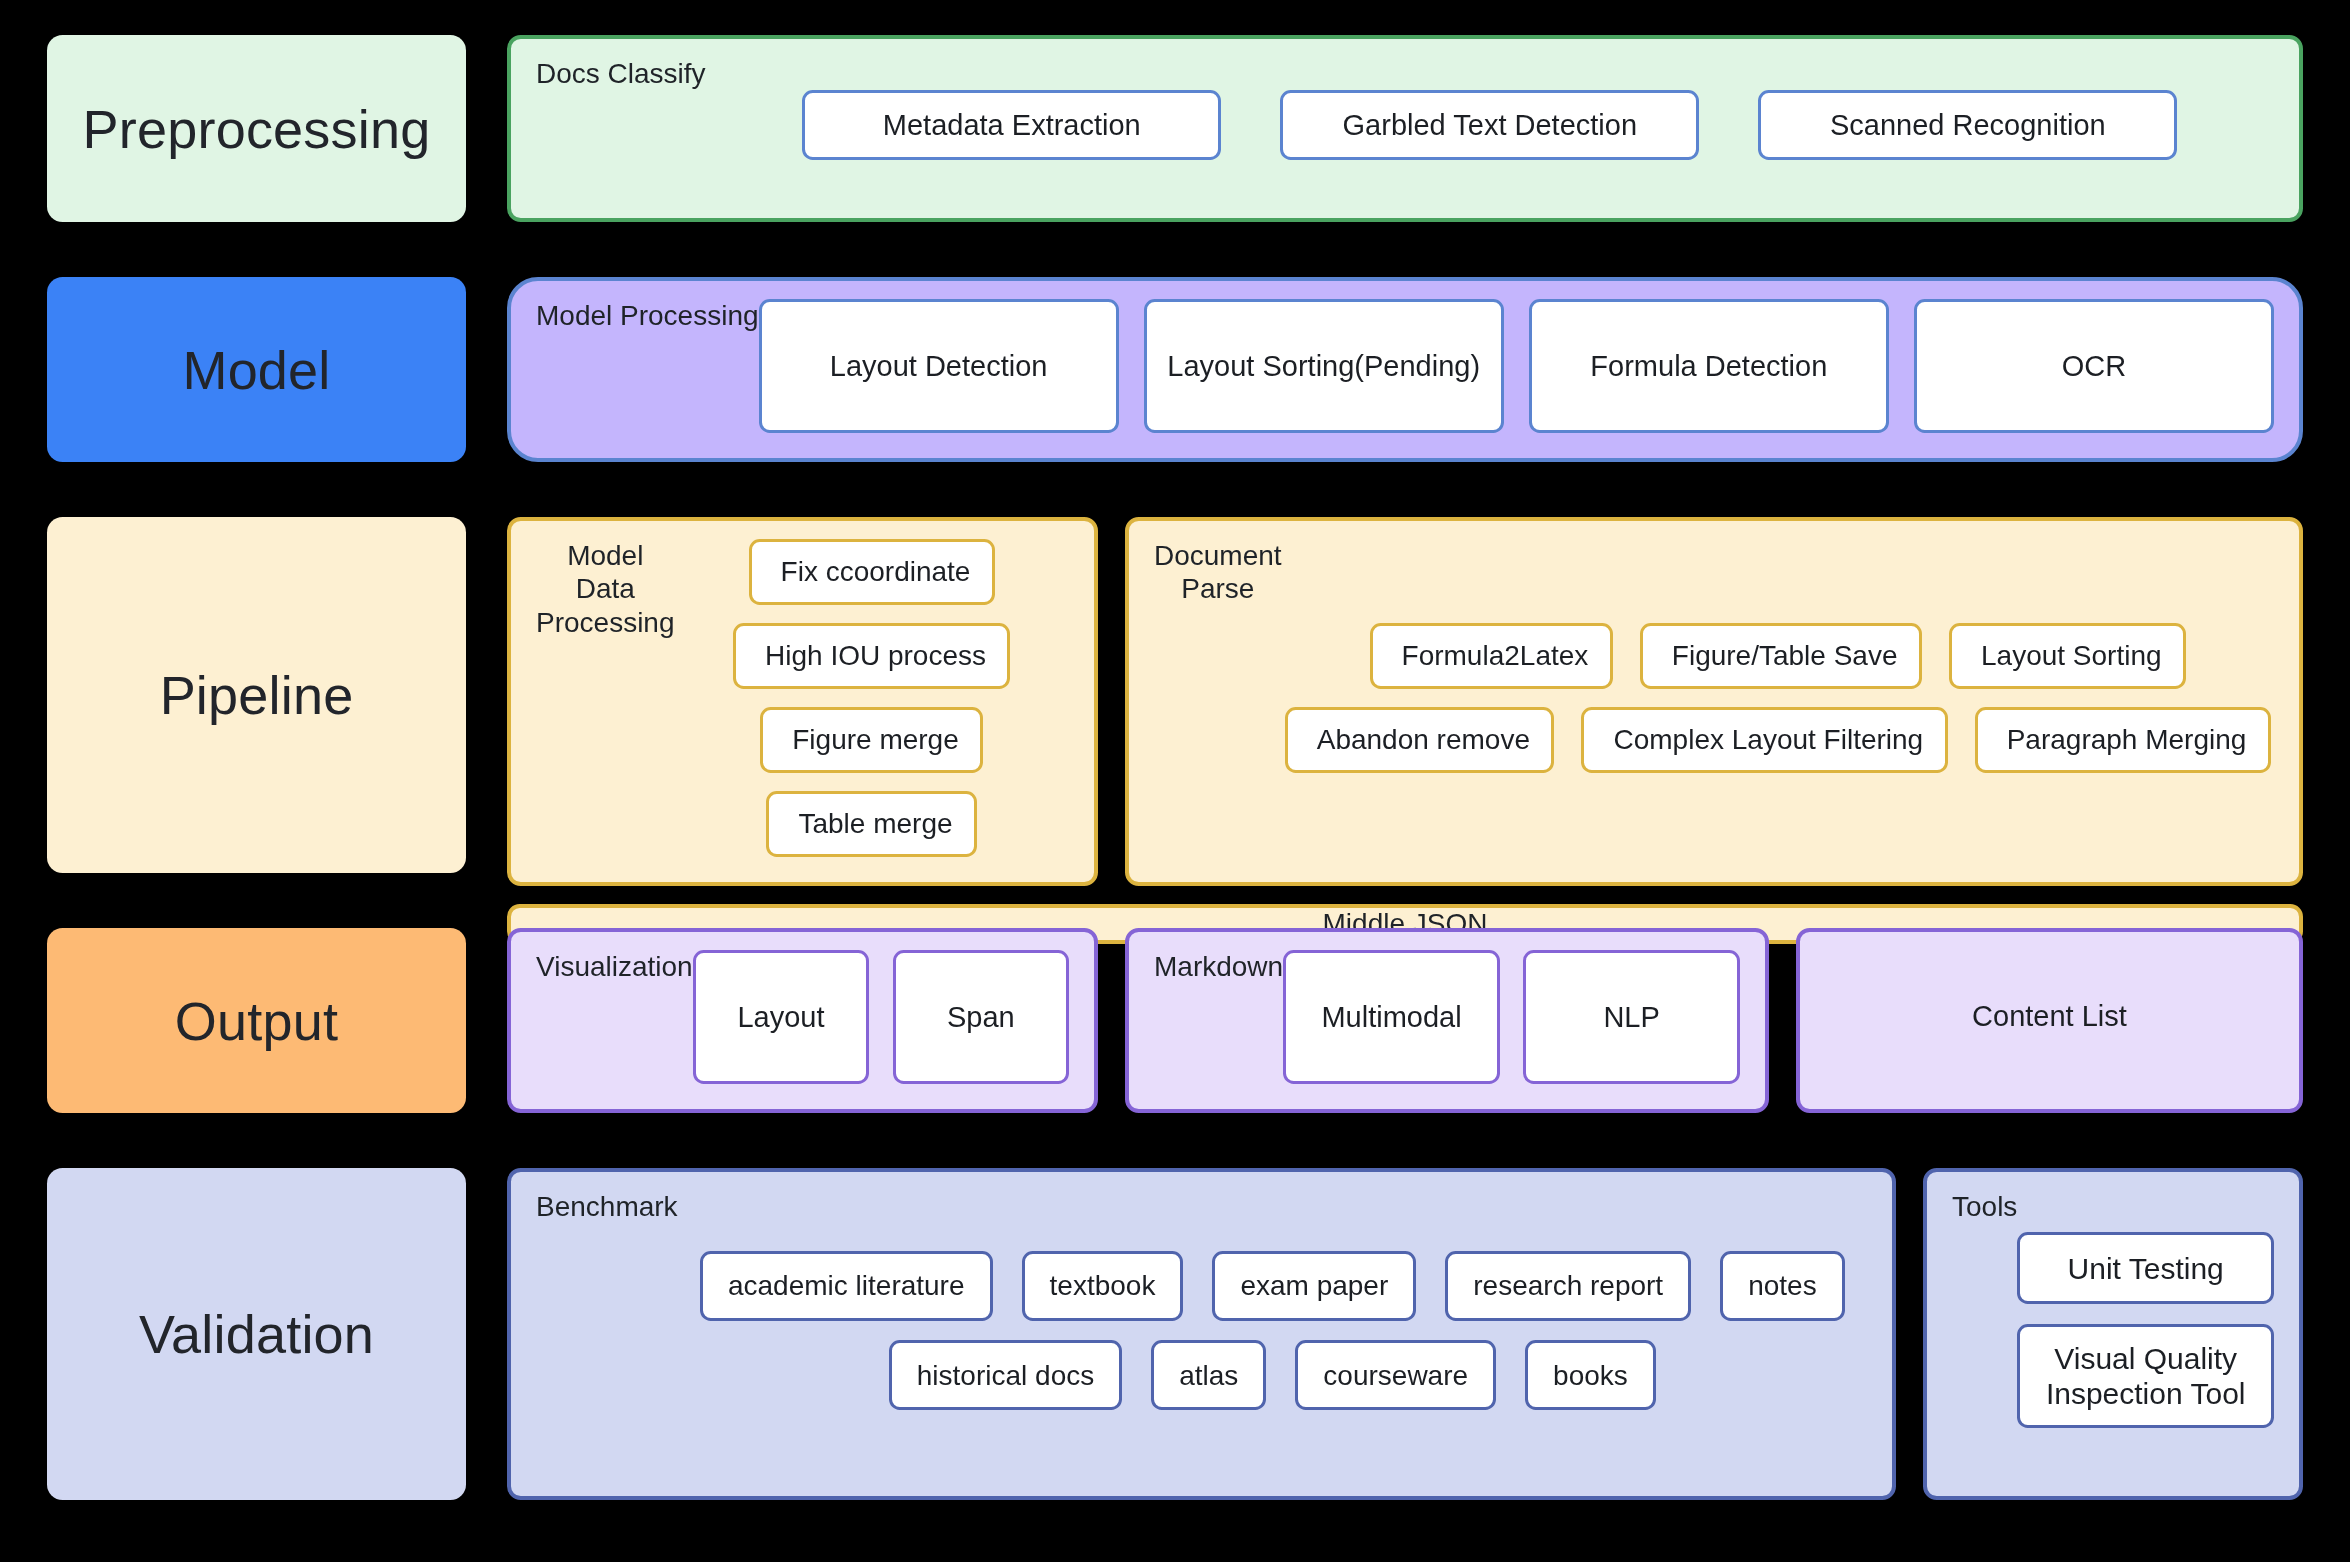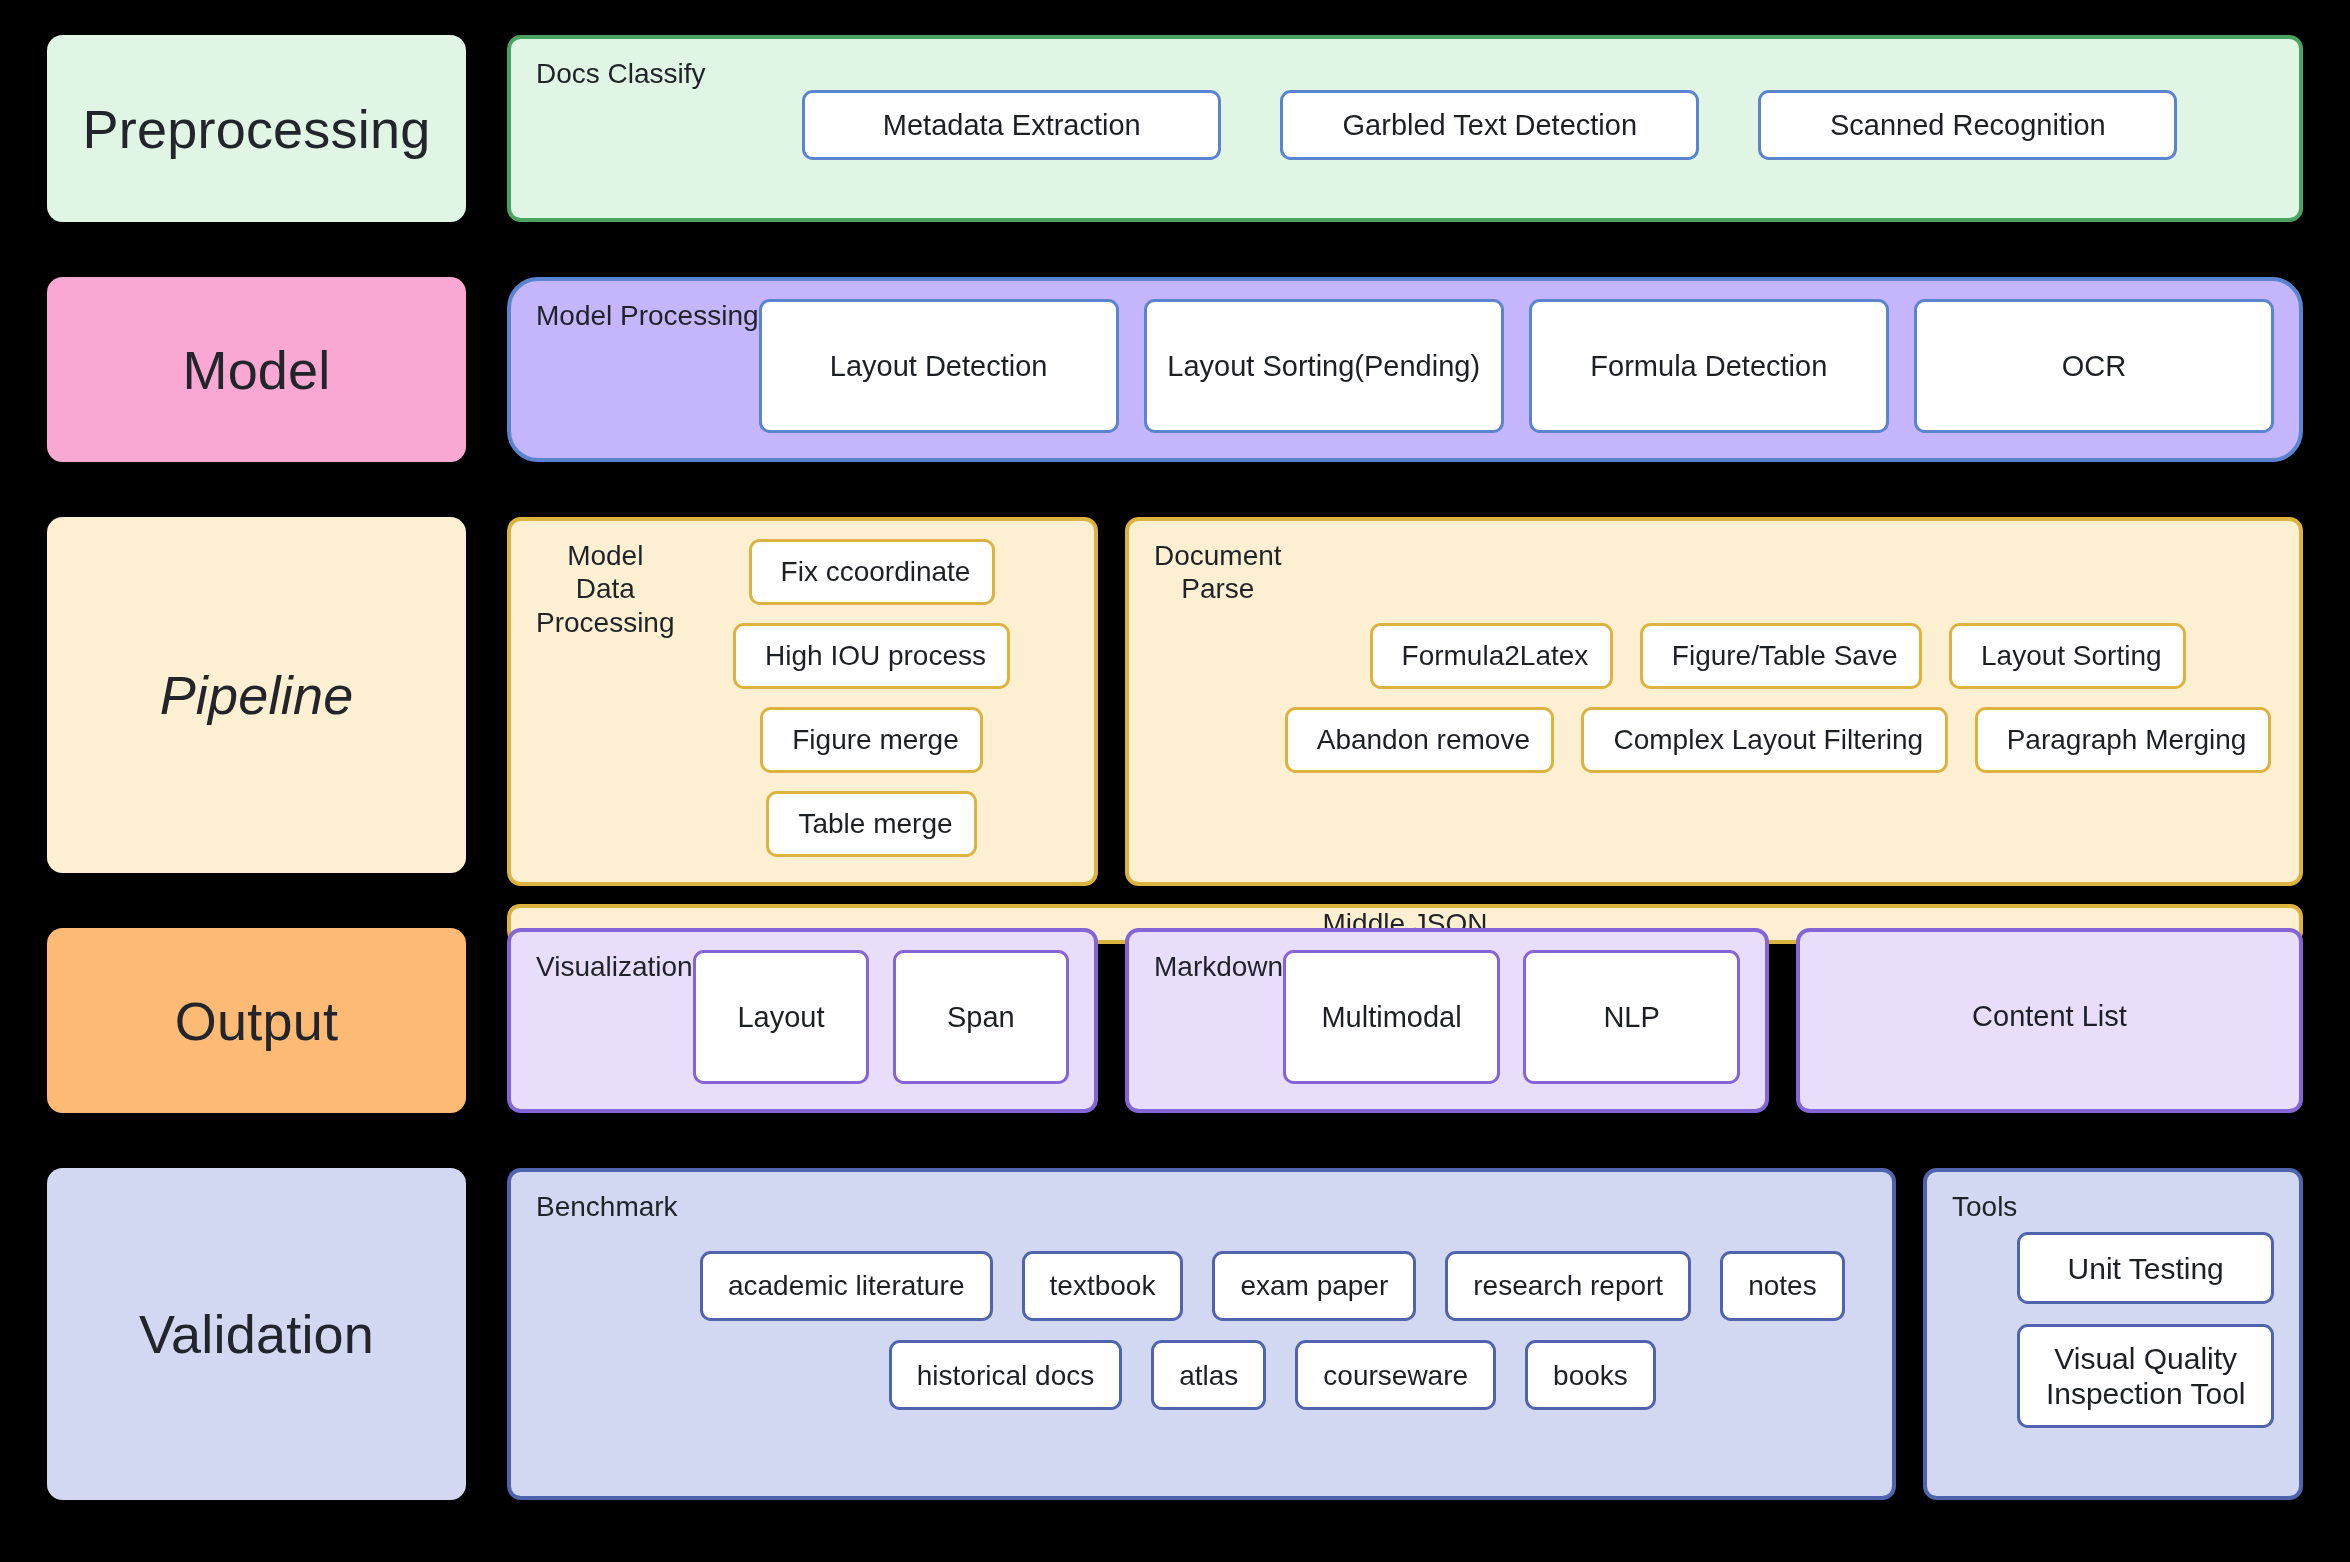--- a/index.html
+++ b/index.html
@@ -106,7 +106,7 @@
   .c-blue  { border-color: #5b84d0; }
 
   
-  .lbl-paleblue { background: #f9a8d4; }
+  .lbl-paleblue { background: #3b82f6; }
   .g-paleblue { background: #c4b5fd; border-color: #5b84d0; border-radius: 31px; }
 
   

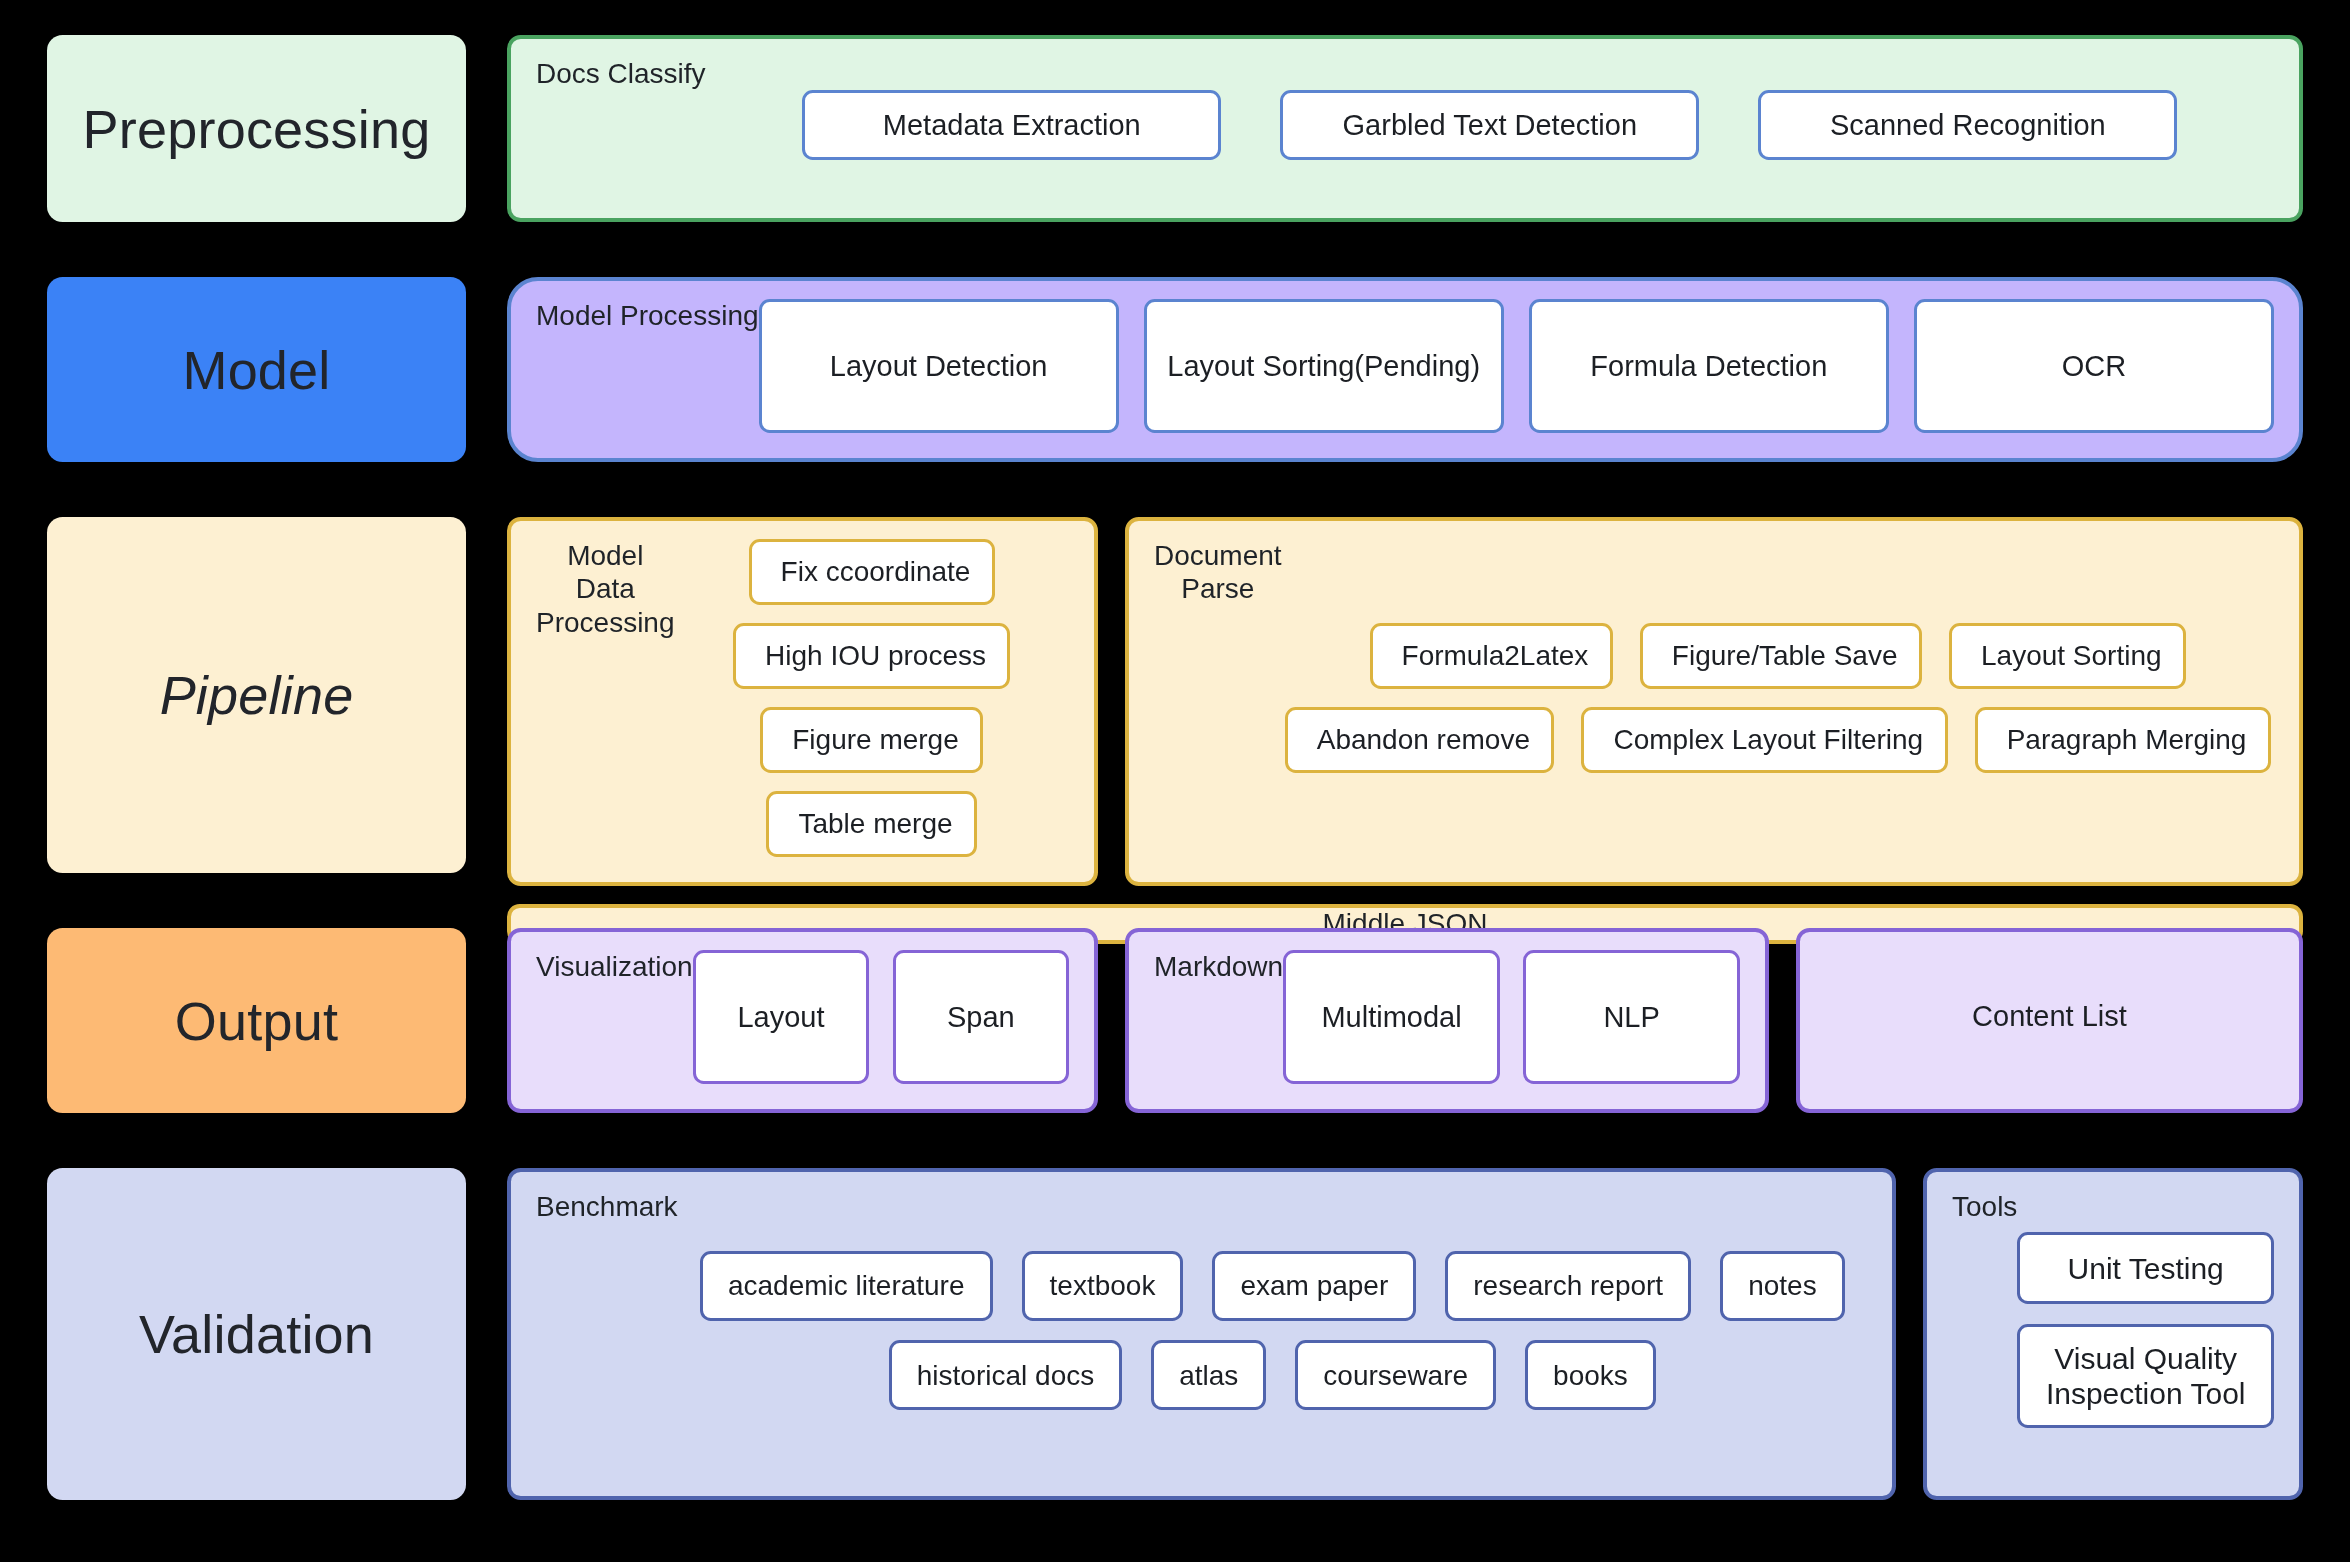--- a/index.html
+++ b/index.html
@@ -110,7 +110,7 @@
   .g-paleblue { background: #c4b5fd; border-color: #5b84d0; border-radius: 31px; }
 
   
-  .lbl-yellow { background: #fdf0d2; font-style: italic; }
+  .lbl-yellow { background: #fdf0d2; }
   .g-yellow { background: #fdf0d2; border-color: #dcb33f; }
   .c-yellow { border-color: #dcb33f; padding-left: 29px; }
 

